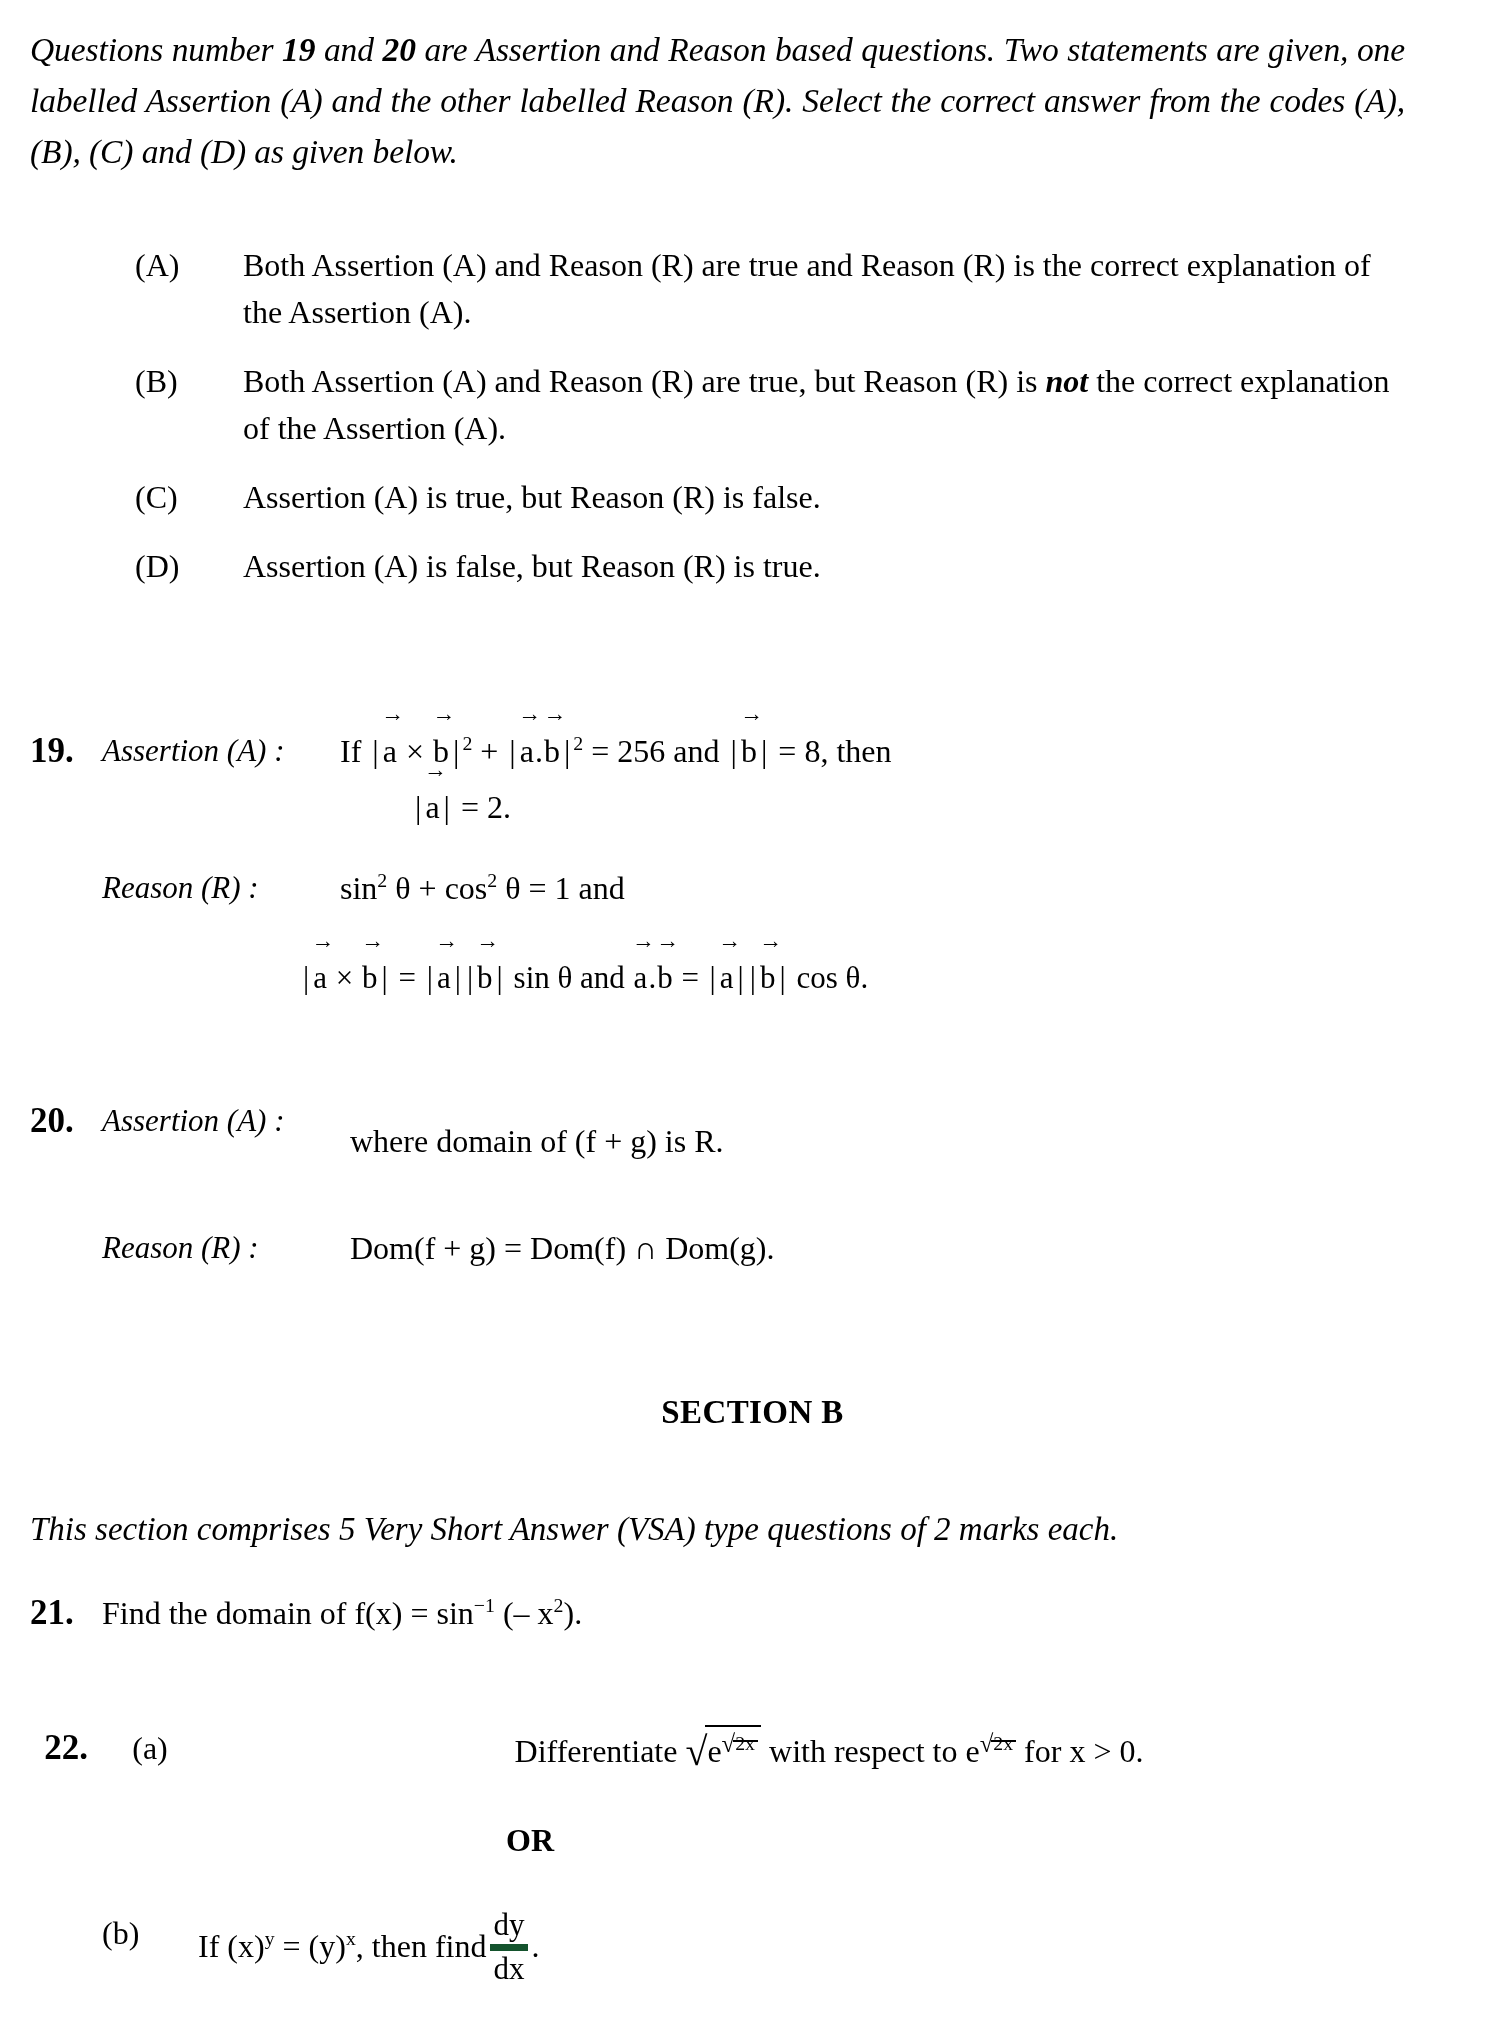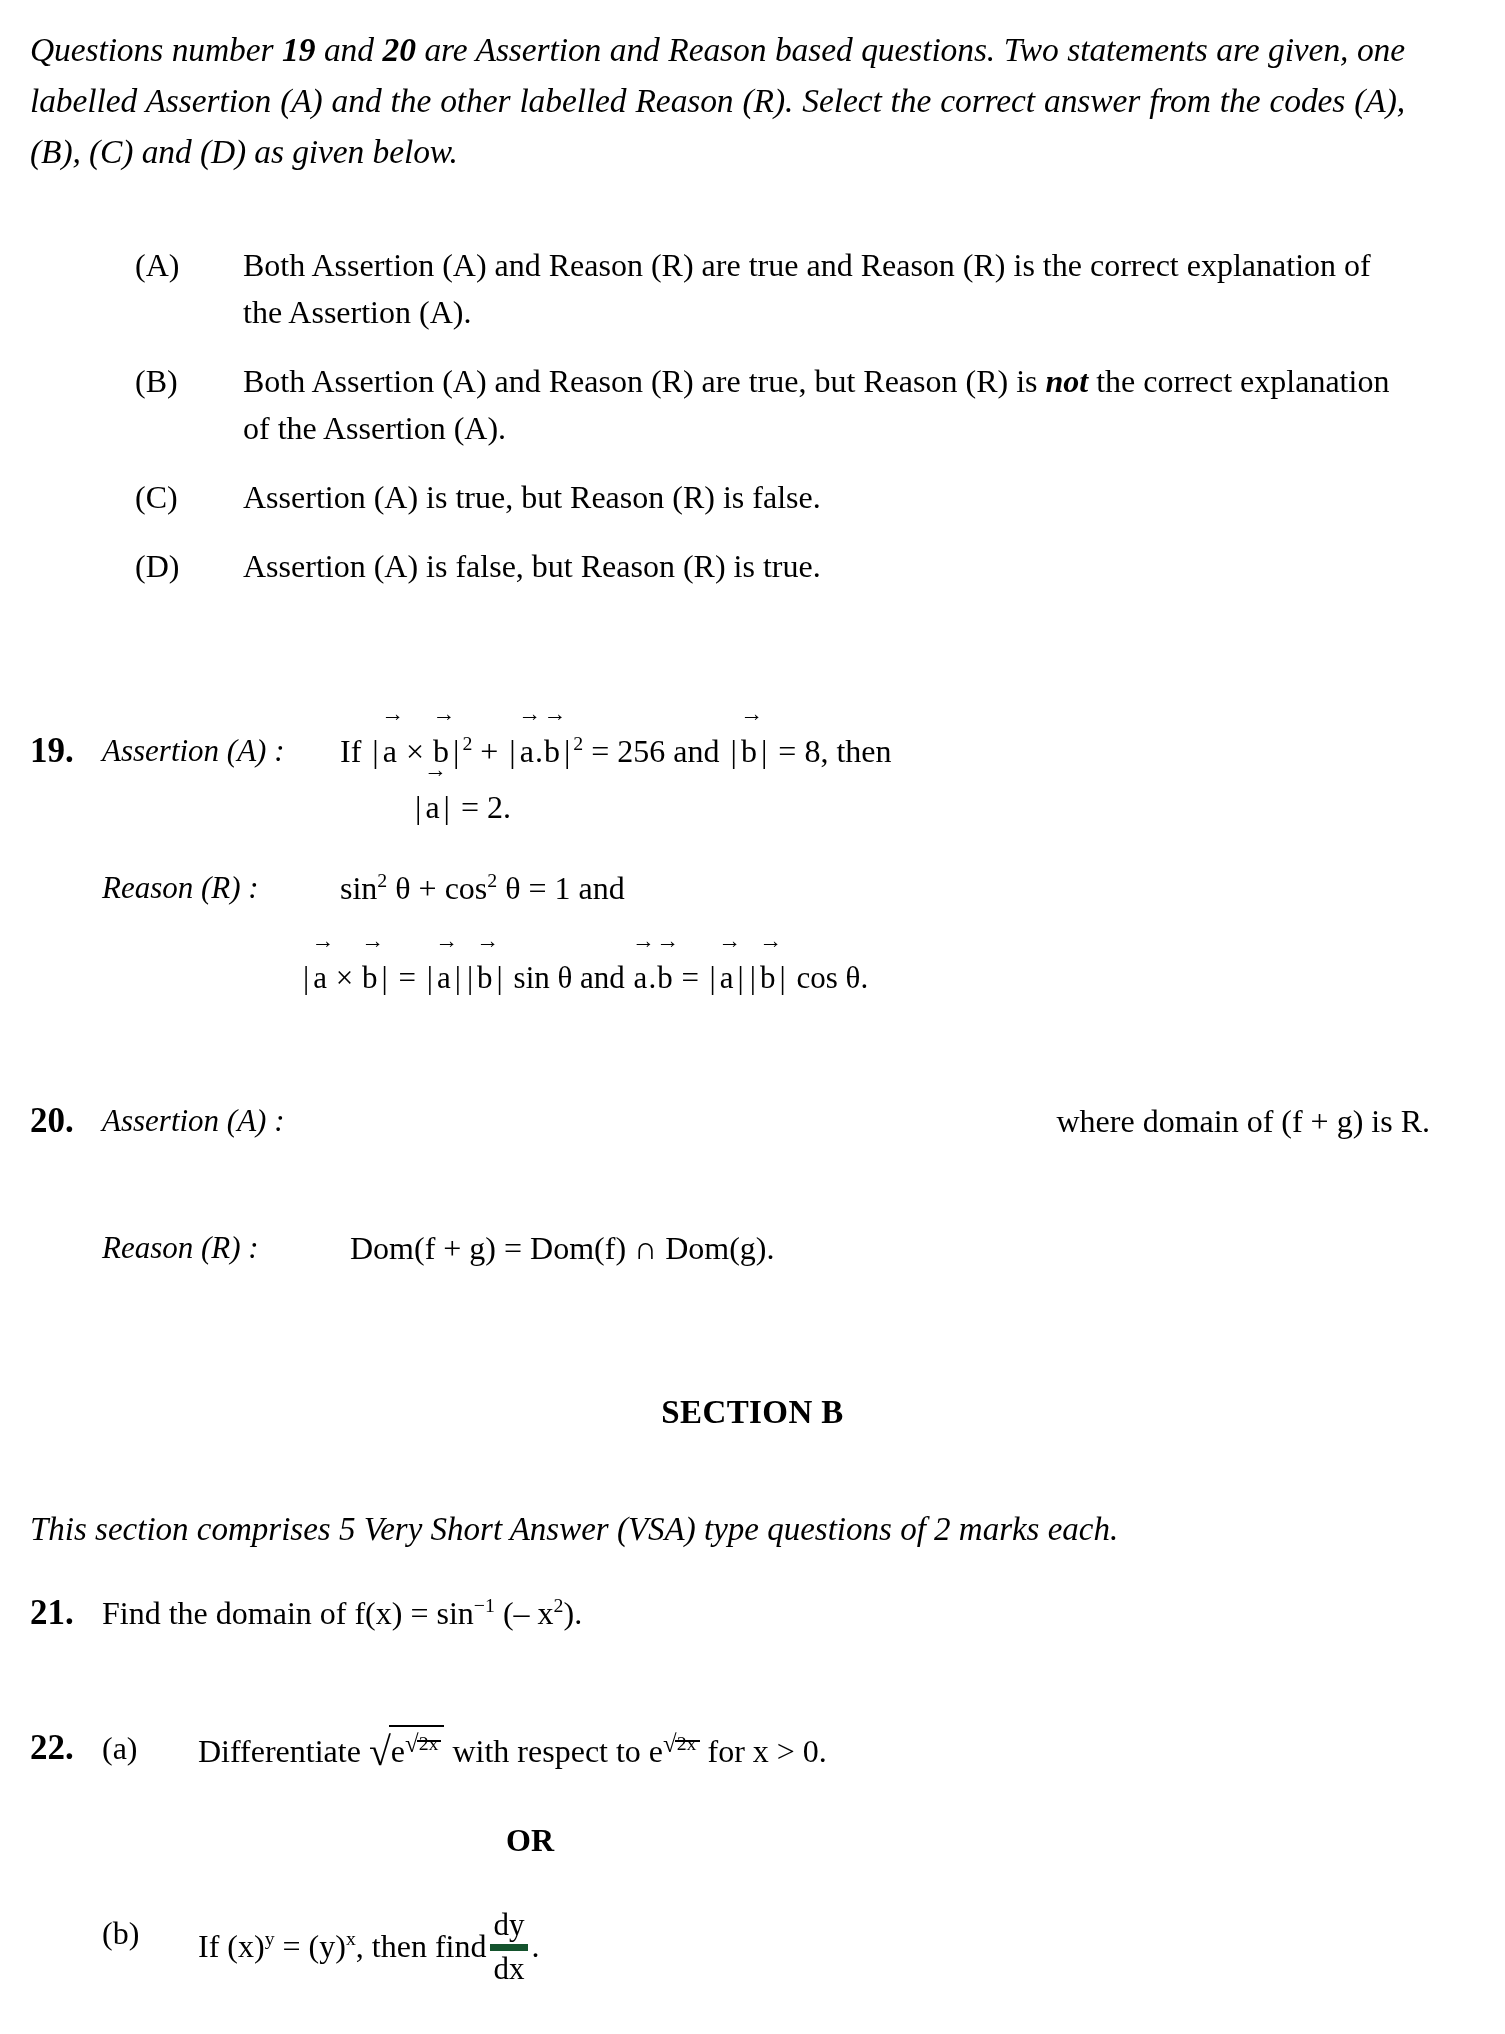--- a/index.html
+++ b/index.html
@@ -266,7 +266,7 @@
     <span class="qnum">20.</span>
     <span class="qlabel" style="width:248px; flex:0 0 248px;">Assertion (A) :</span>
     <span class="qbody">
-      <span class="indent-line" style="margin-top:0;text-align:right;">where domain of (f + g) is R.</span>
+      <span class="indent-line" style="margin-top:20px;">where domain of (f + g) is R.</span>
     </span>
   </div>
 

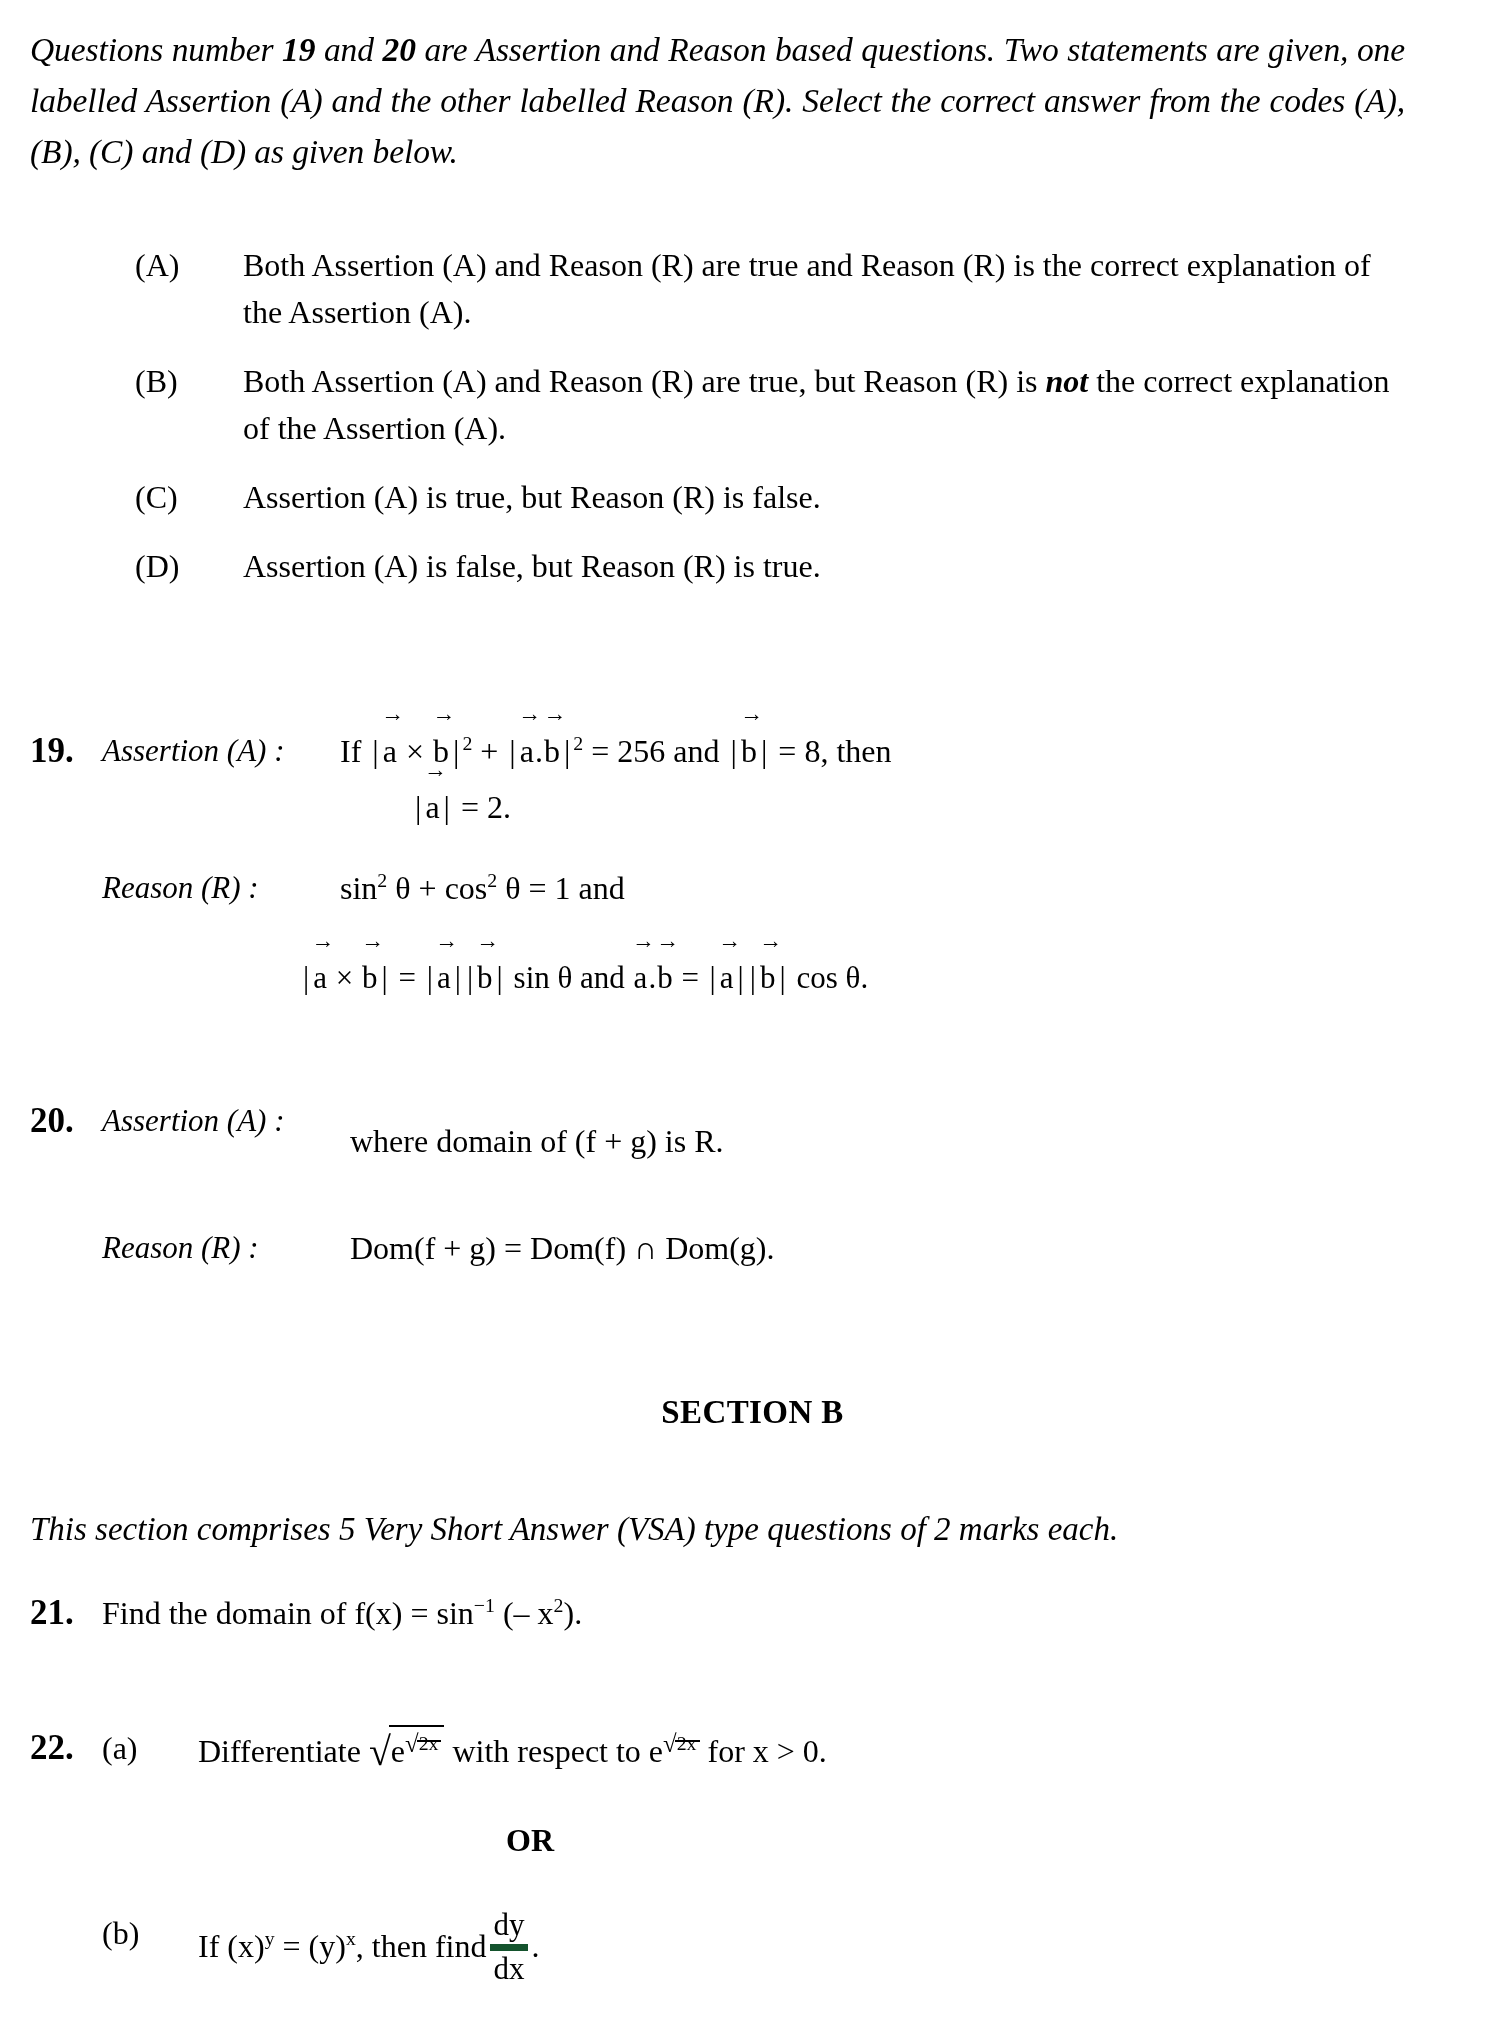--- a/index.html
+++ b/index.html
@@ -285,7 +285,7 @@
     <span class="qbody"><span>Find the domain of  f(x) = sin</span><sup class="exp">−1</sup><span> (– x</span><sup class="exp">2</sup><span>).</span></span>
   </div>
 
-  <div class="qrow" style="left:30px; top:1725px; width:1430px;">
+  <div class="qrow" style="left:30px; top:1725px; width:1430px;text-align:center;">
     <span class="qnum">22.</span>
     <span class="sub-tag">(a)</span>
     <span class="qbody">

